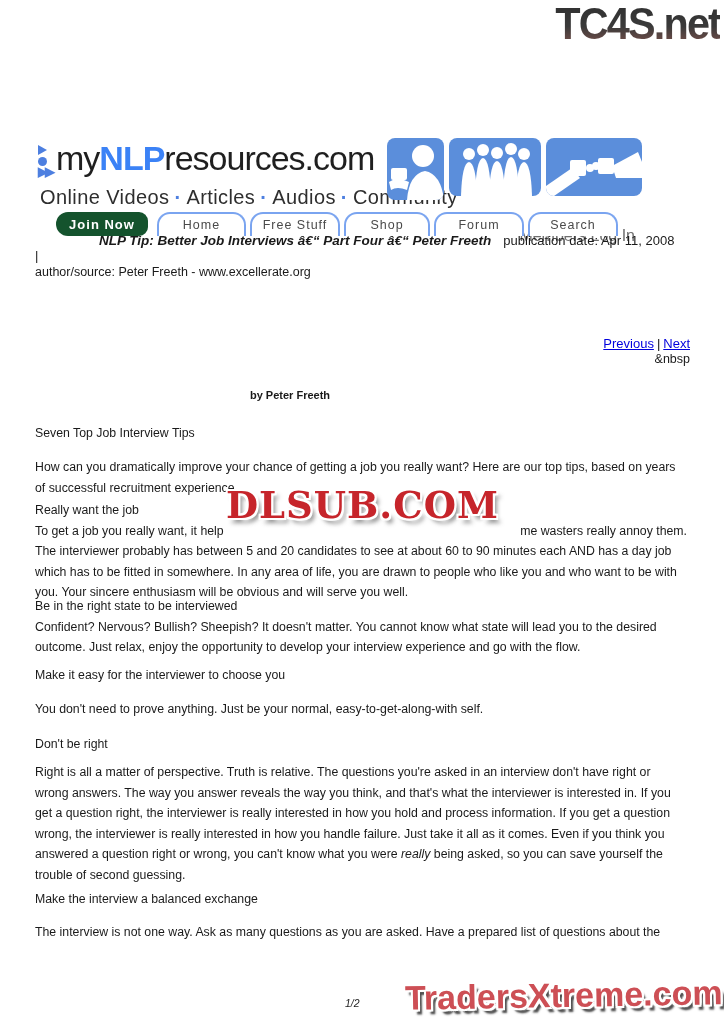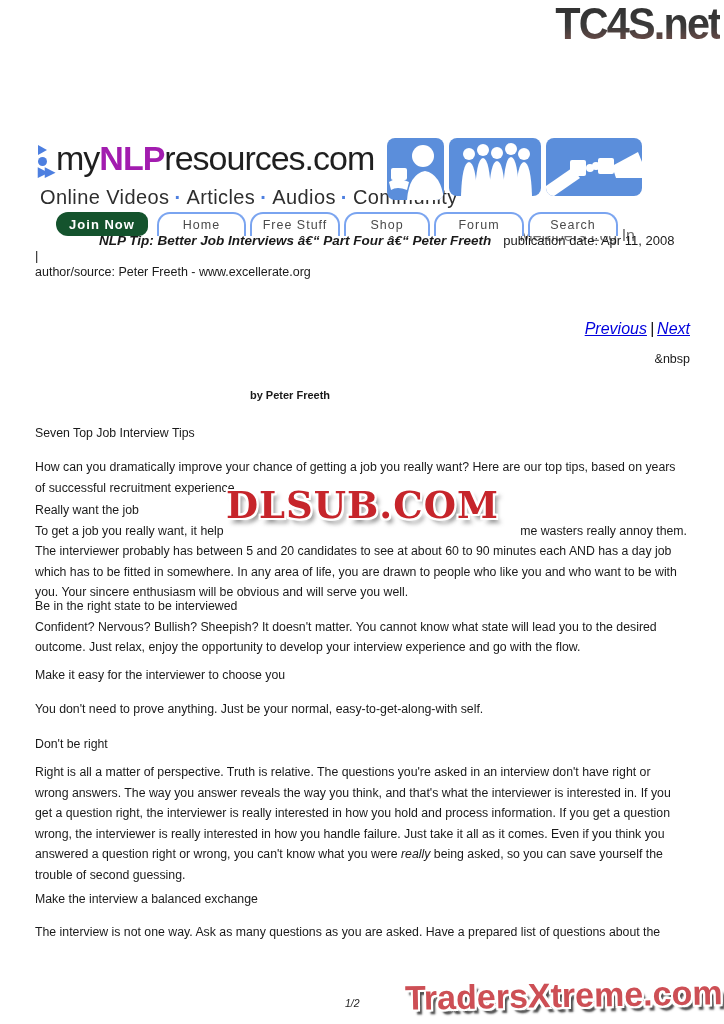--- a/index.html
+++ b/index.html
@@ -31,7 +31,7 @@
   .dot{width:9px;height:9px;border-radius:50%;background:#4d7fe0;margin:1px 0;}
   .ff{color:#4d7fe0;font-weight:bold;font-size:13px;line-height:10px;letter-spacing:-3px;}
   .wordmark{font-size:34px;letter-spacing:-1px;color:#1f1f1f;line-height:40px;}
-  .wordmark .nlp{color:#a21caf;font-weight:bold;}
+  .wordmark .nlp{color:#3b82f6;font-weight:bold;}
   .tagline{position:absolute;left:40px;top:186px;font-size:20px;color:#2e2e2e;letter-spacing:.4px;}
   .tagline .sep{color:#4d7fe0;font-weight:bold;margin:0 5px;}
   .tiles{position:absolute;top:138px;left:387px;display:flex;align-items:flex-start;}

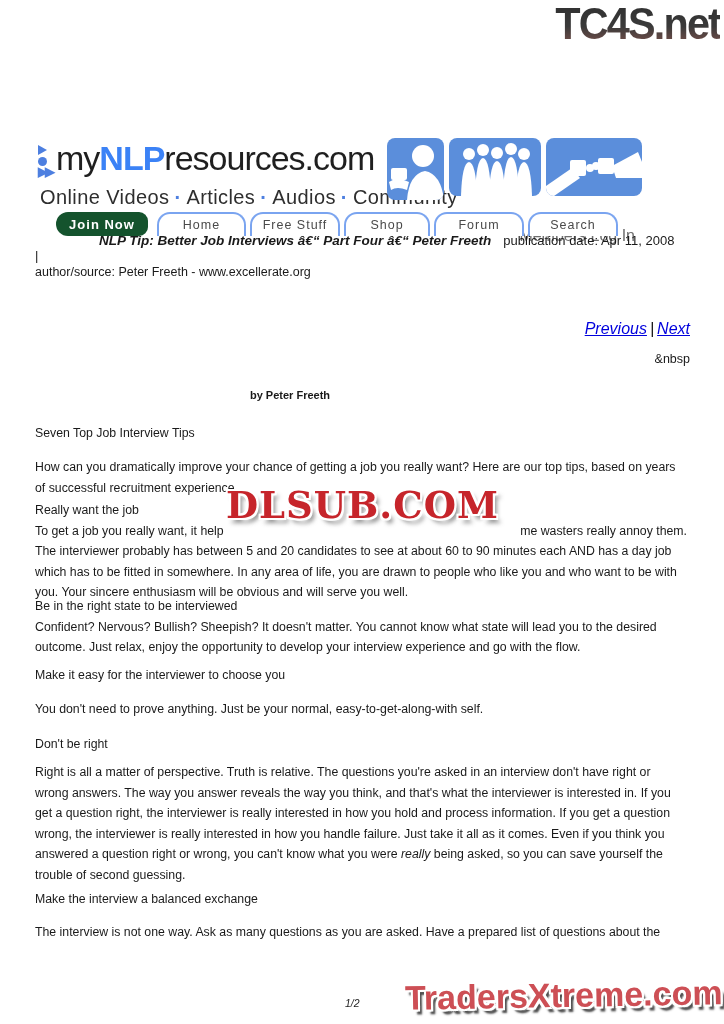--- a/index.html
+++ b/index.html
@@ -55,7 +55,7 @@
   .title-line .pub{margin-left:12px;font-weight:normal;}
   .pipe{position:absolute;left:35px;top:248px;font-size:13px;}
   .author{position:absolute;left:35px;top:265px;font-size:12.5px;}
-  .prevnext{position:absolute;right:34px;top:320px;font-size:16px;font-style:italic;}
+  .prevnext{position:absolute;right:34px;top:336px;font-size:13px;}
   .prevnext a{color:#0000dd;text-decoration:underline;cursor:pointer;}
   .prevnext .psep{color:#111;margin:0 3px;}
   .nbsp{position:absolute;right:34px;top:352px;font-size:12.5px;}

